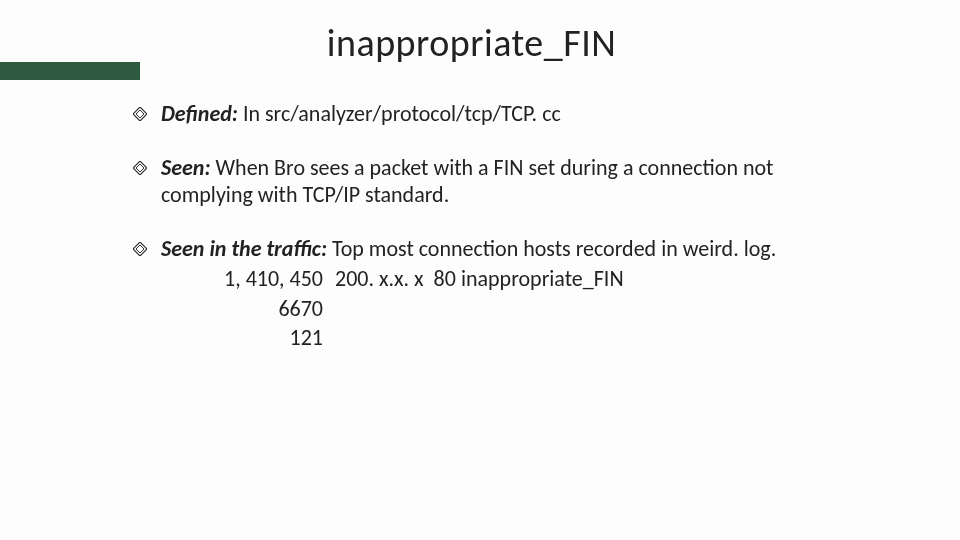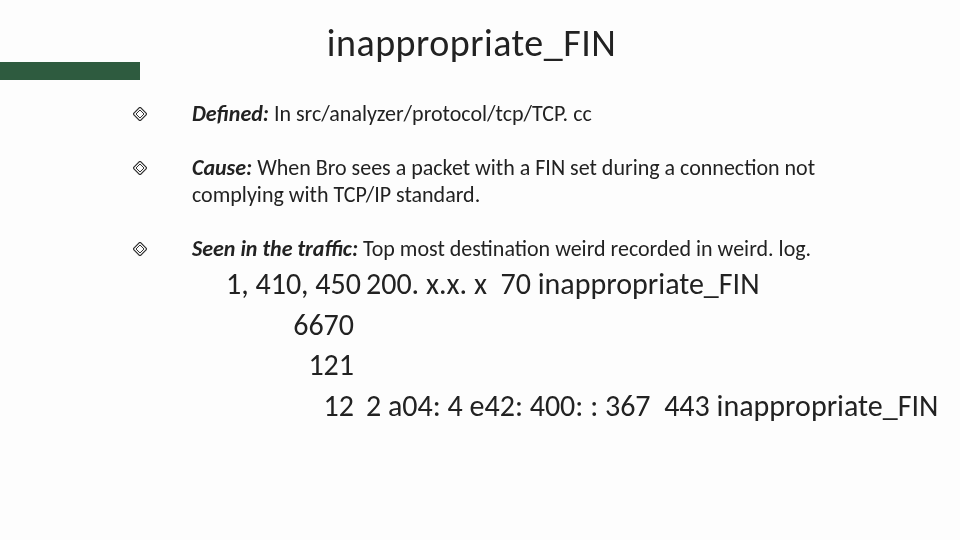--- a/index.html
+++ b/index.html
@@ -11,7 +11,7 @@
   .bullet { display: flex; align-items: flex-start; margin-bottom: 26px; font-size: 22px; line-height: 1.25; }
   .bullet .diamond { flex: 0 0 auto; width: 14px; height: 14px; margin-top: 7px; margin-right: 14px; }
   .bullet .diamond svg { display: block; }
-  .bullet .body { flex: 1 1 auto; margin-left: 31px; }
+  .bullet .body { flex: 1 1 auto; }
   .label { font-style: italic; font-weight: 700; }
   .records { margin-top: 2px; padding-left: 34px; font-size: 30px; line-height: 1.35; }
   .records .row { display: flex; }

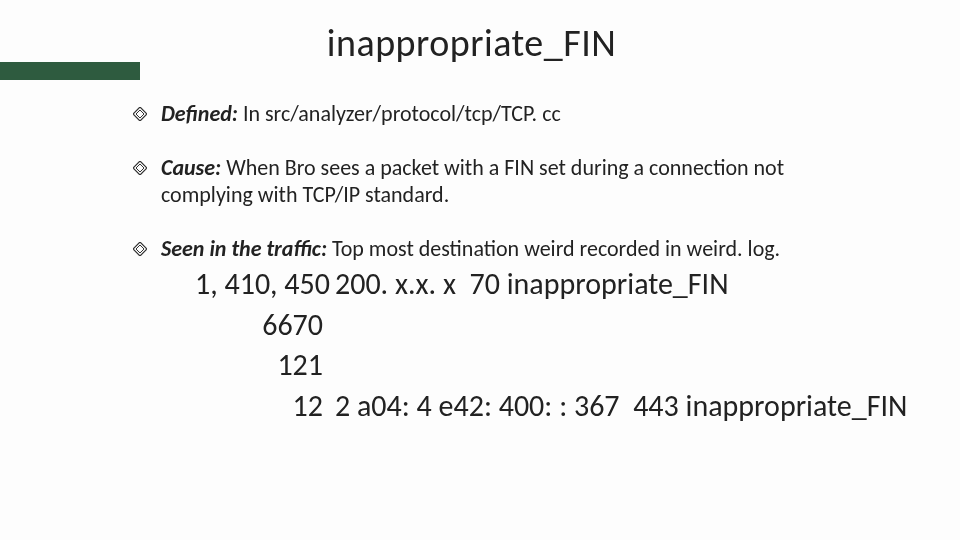--- a/index.html
+++ b/index.html
@@ -47,7 +47,7 @@
           </svg>
       </span>
       <div class="body">
-        <span class="label">Cause:</span><span> When Bro sees a packet with a FIN set during a connection not complying with TCP/IP standard.</span>
+        <span class="label">Seen:</span><span> When Bro sees a packet with a FIN set during a connection not complying with TCP/IP standard.</span>
       </div>
     </div>
 

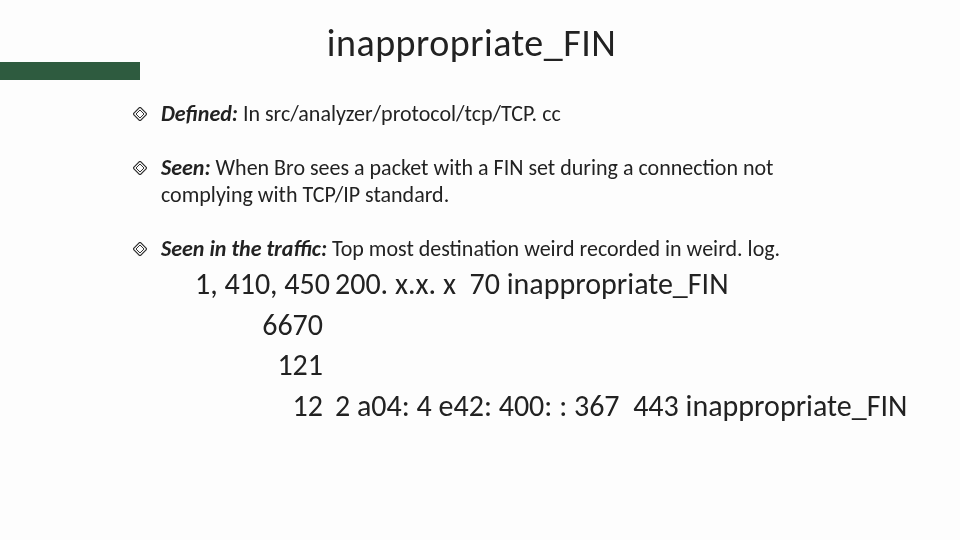--- a/index.html
+++ b/index.html
@@ -59,7 +59,7 @@
           </svg>
       </span>
       <div class="body">
-        <span class="label">Seen in the traffic:</span><span> Top most destination weird recorded in weird. log.</span>
+        <span class="label">Seen in the traffic:</span><span> Top most connection hosts recorded in weird. log.</span>
         <div class="records">
           <div class="row">
             <span class="count">1, 410, 450</span>

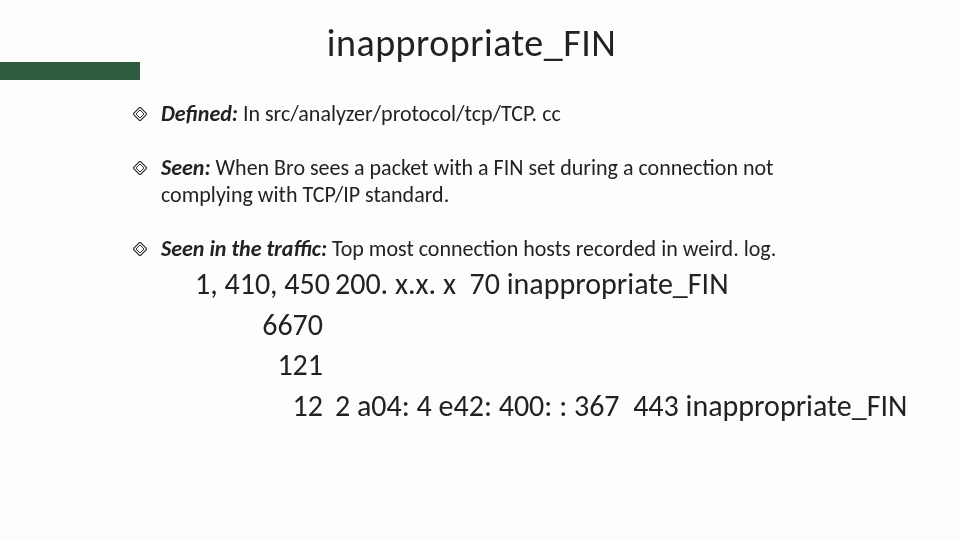--- a/index.html
+++ b/index.html
@@ -13,7 +13,7 @@
   .bullet .diamond svg { display: block; }
   .bullet .body { flex: 1 1 auto; }
   .label { font-style: italic; font-weight: 700; }
-  .records { margin-top: 2px; padding-left: 34px; font-size: 30px; line-height: 1.35; }
+  .records { margin-top: 2px; padding-left: 34px; font-size: 22px; line-height: 1.35; }
   .records .row { display: flex; }
   .records .count { width: 140px; text-align: right; padding-right: 12px; white-space: pre; }
   .records .rest { flex: 1; white-space: pre; }

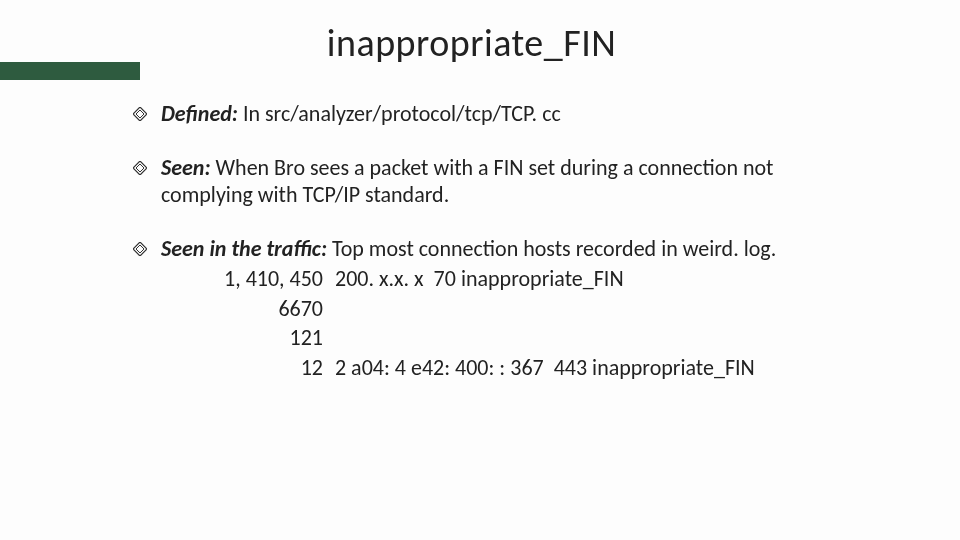--- a/index.html
+++ b/index.html
@@ -63,7 +63,7 @@
         <div class="records">
           <div class="row">
             <span class="count">1, 410, 450</span>
-            <span class="rest"><span>200. x.x. x</span>  <span>70</span> <span>inappropriate_FIN</span></span>
+            <span class="rest"><span>200. x.x. x</span>  <span>80</span> <span>inappropriate_FIN</span></span>
           </div>
           <div class="row">
             <span class="count">6670</span>

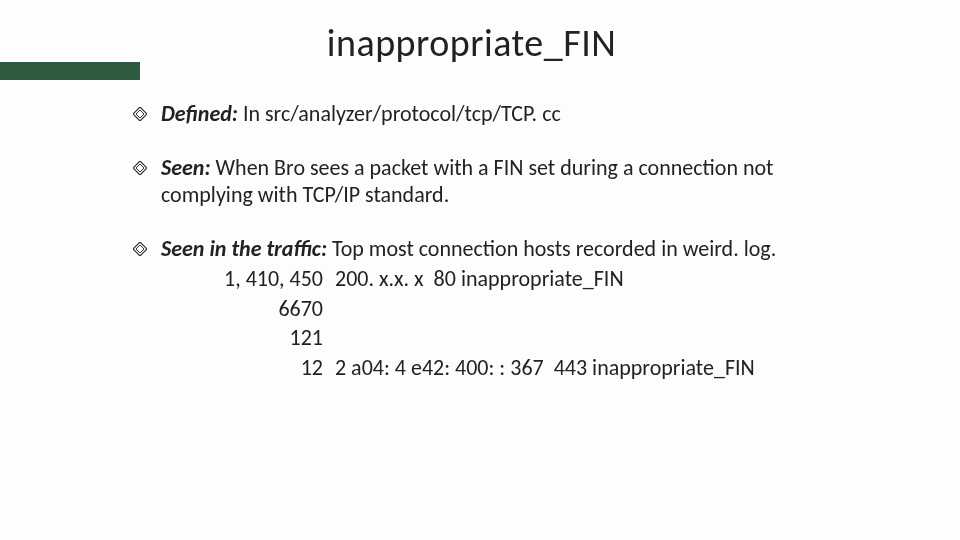--- a/index.html
+++ b/index.html
@@ -71,10 +71,6 @@
           <div class="row">
             <span class="count">121</span>
           </div>
-          <div class="row">
-            <span class="count">12</span>
-            <span class="rest"><span>2 a04: 4 e42: 400: : 367</span>  <span>443</span> <span>inappropriate_FIN</span></span>
-          </div>
         </div>
       </div>
     </div>

